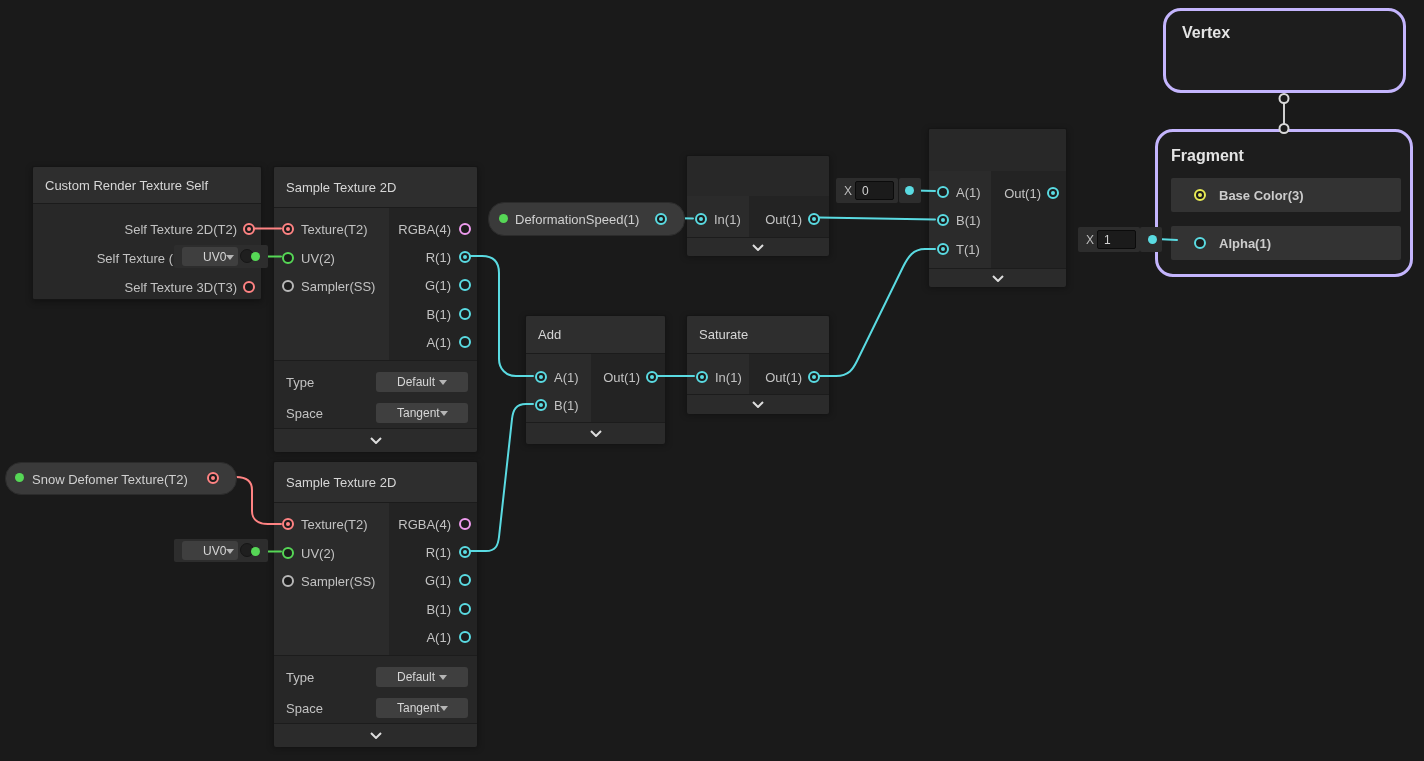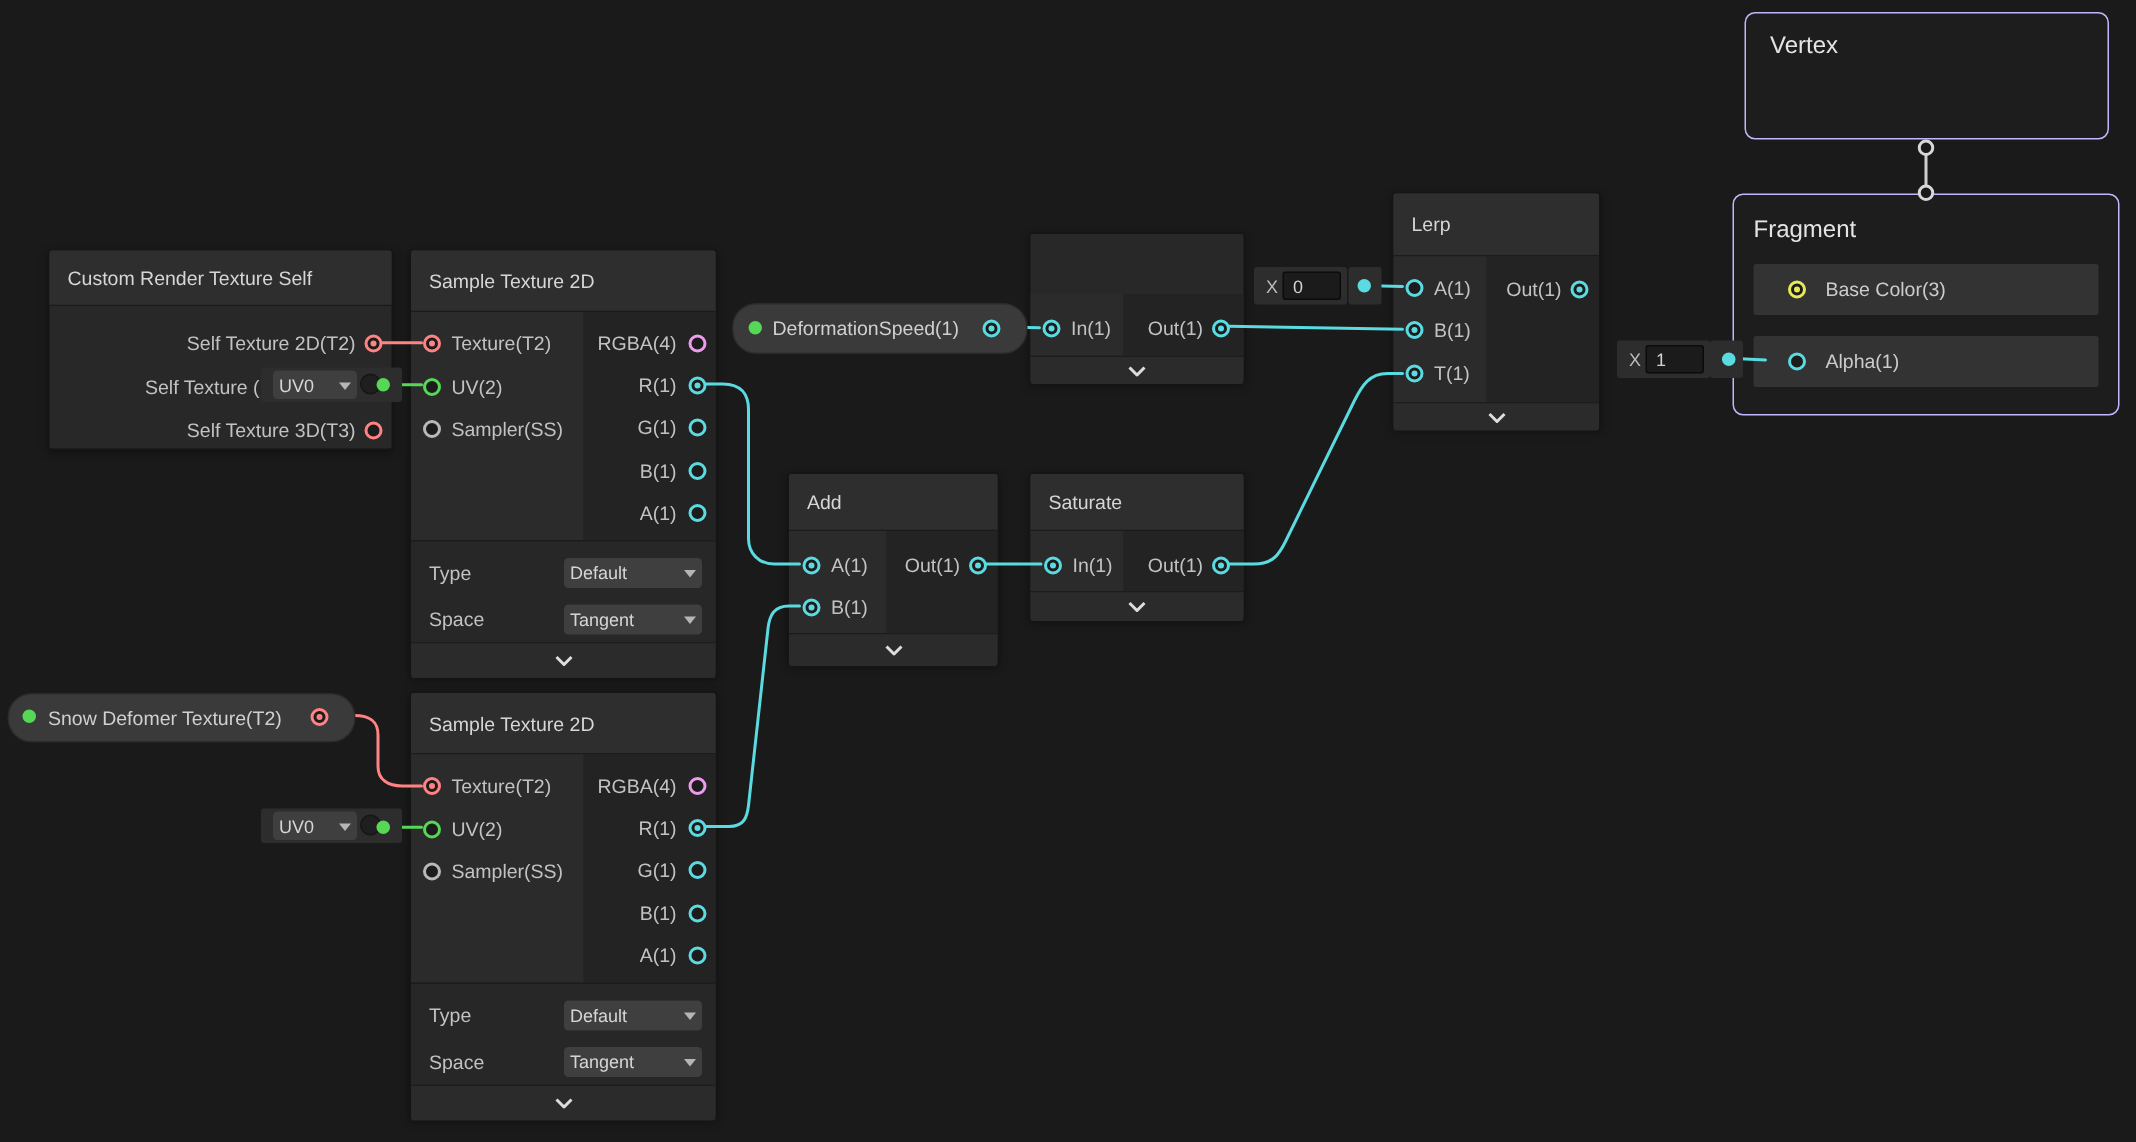--- a/index.html
+++ b/index.html
@@ -80,7 +80,7 @@
   
   .master{
     position:absolute;box-sizing:border-box;background:#1d1d1d;
-    border:1px solid #c4b5fd;border-radius:7px;z-index:0;
+    border:3px solid #c4b5fd;border-radius:18px;z-index:0;font-weight:bold;
   }
   .mtitle{position:absolute;font-size:16px;color:#e4e4e4;}
   .mrow{position:absolute;background:#333333;border-radius:2px;}

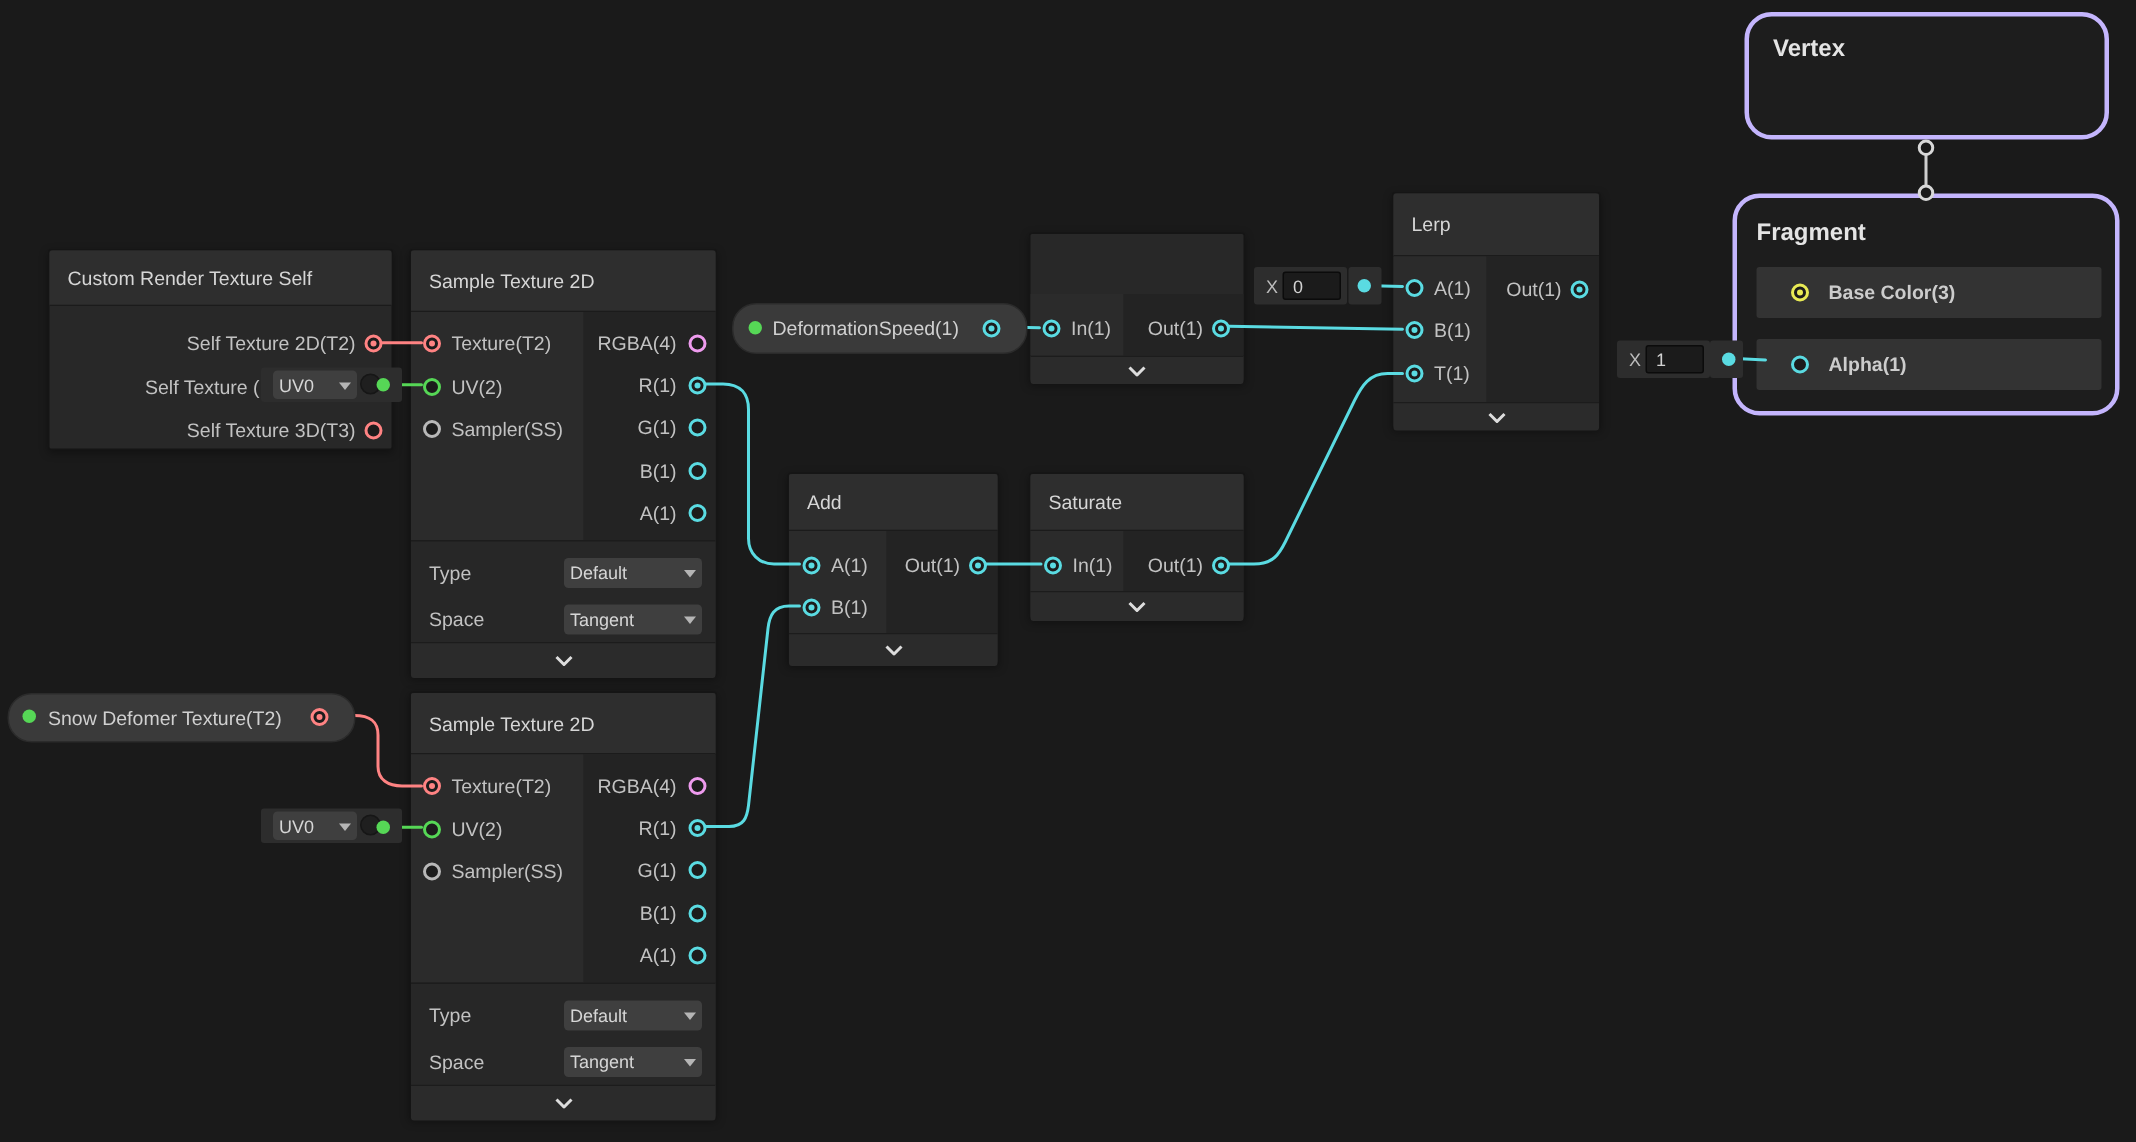--- a/index.html
+++ b/index.html
@@ -257,7 +257,6 @@
   </div>
 
   <div class="node" style="left:928px;top:128px;width:139px;height:158px;">
-    <div class="ntitle" style="height:42px;">Lerp</div>
     <div class="incol" style="left:0;top:42px;width:62px;height:97px;"></div>
     <div class="outcol" style="left:62px;right:0;top:42px;height:97px;"></div>
     <span class="port c-cyan" style="left:8px;top:57px;"></span>

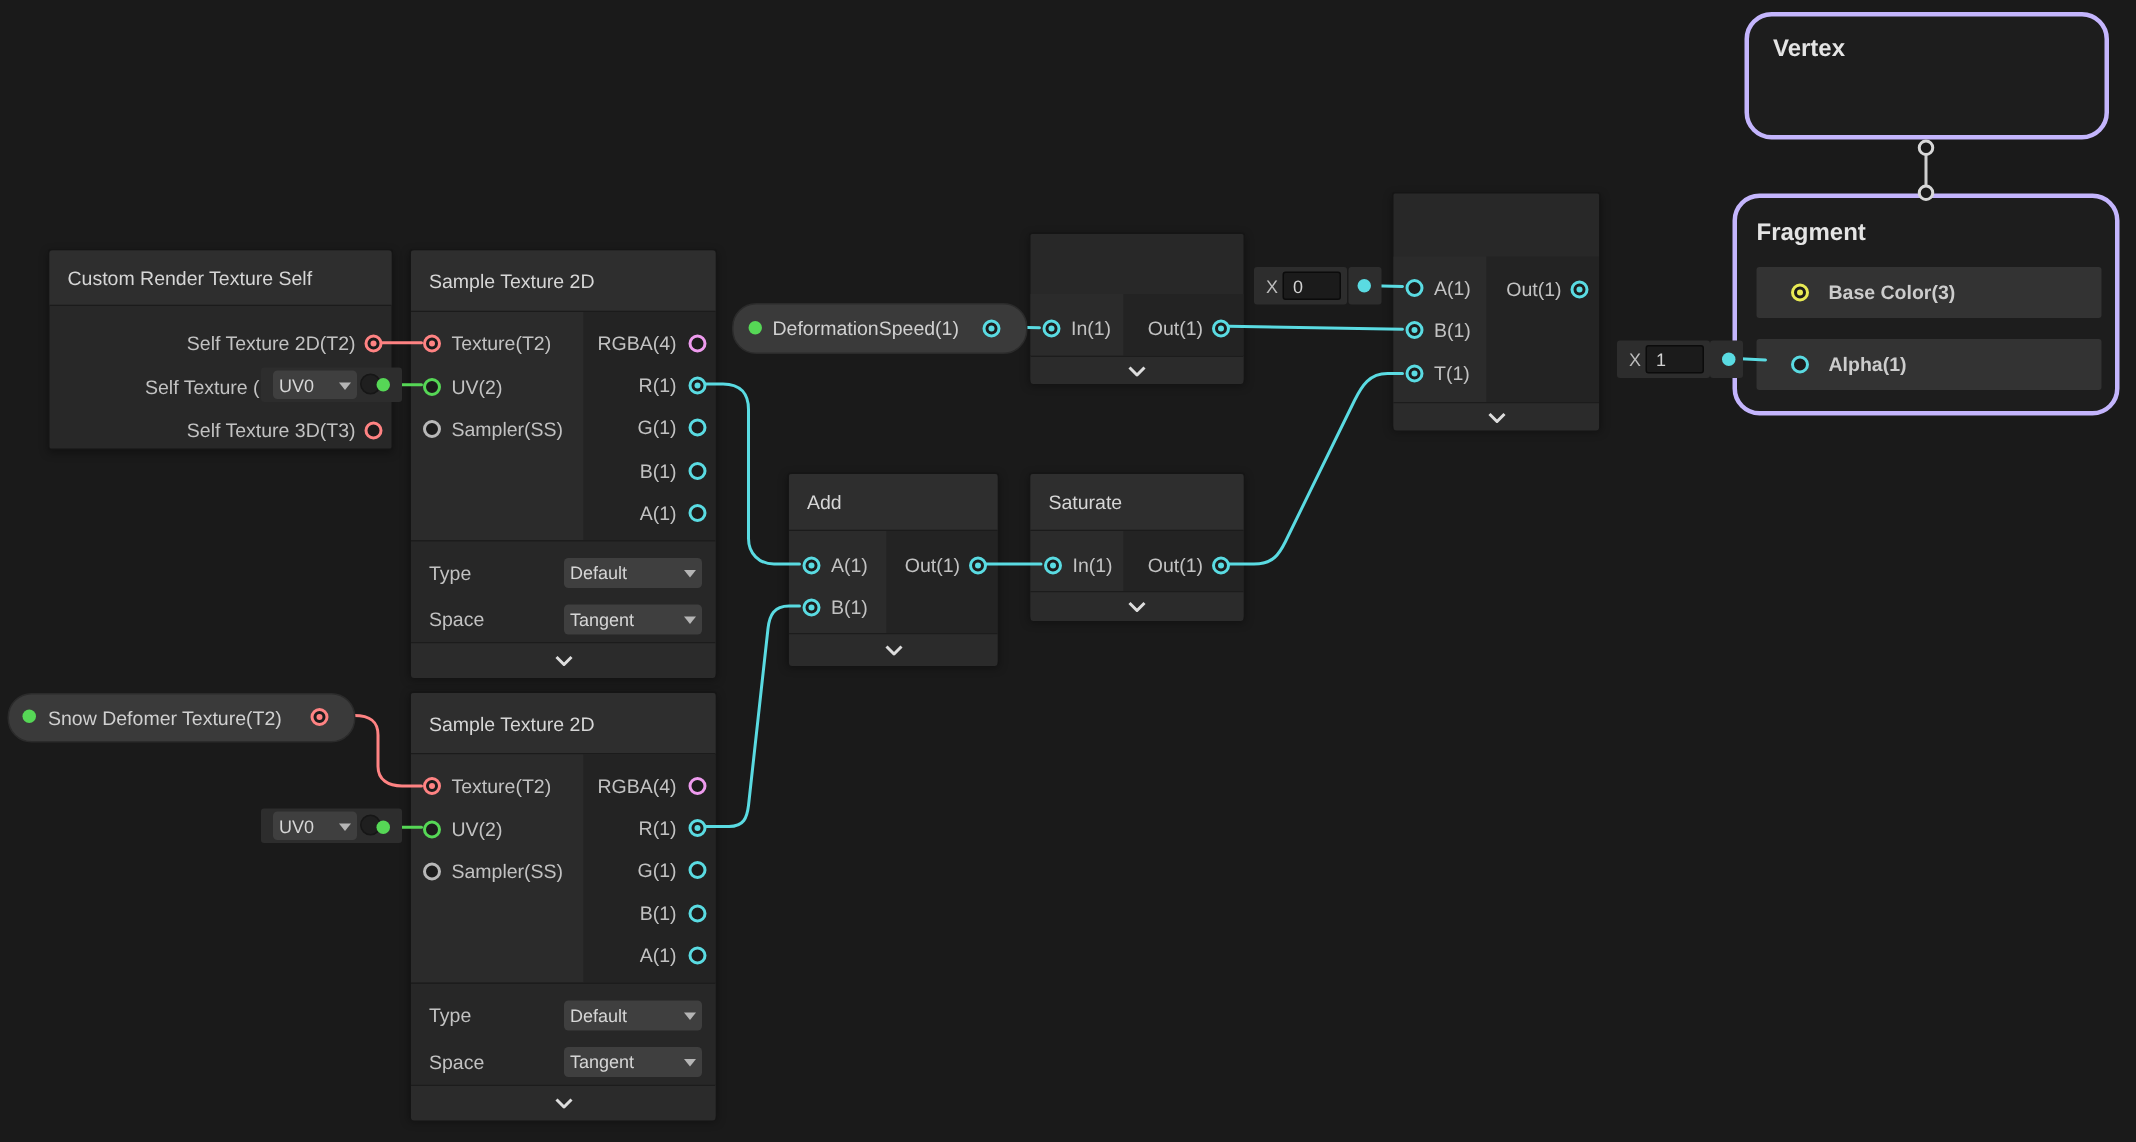--- a/index.html
+++ b/index.html
@@ -56,7 +56,7 @@
   .dd{
     position:absolute;background:#3f3f3f;border-radius:3px;height:20px;
     color:#d6d6d6;font-size:12px;display:flex;align-items:center;
-    padding:0 4px;box-sizing:border-box;z-index:2;
+    padding:0 21px;box-sizing:border-box;z-index:2;
   }
   .dd .arrow{
     margin-left:auto;width:0;height:0;

